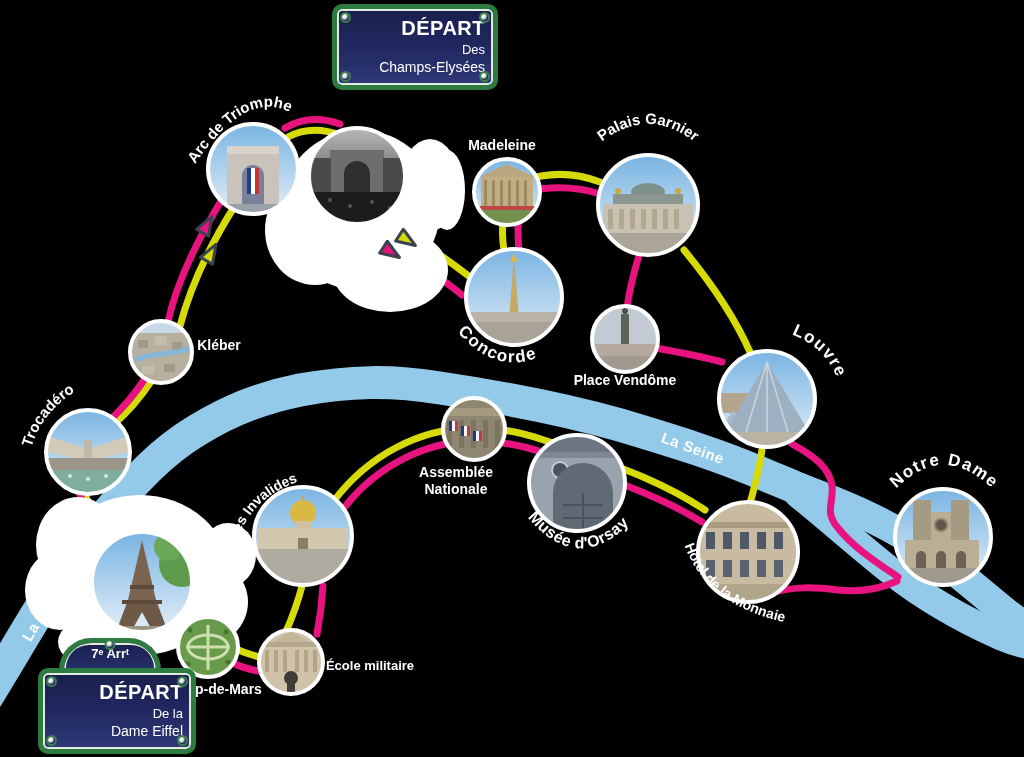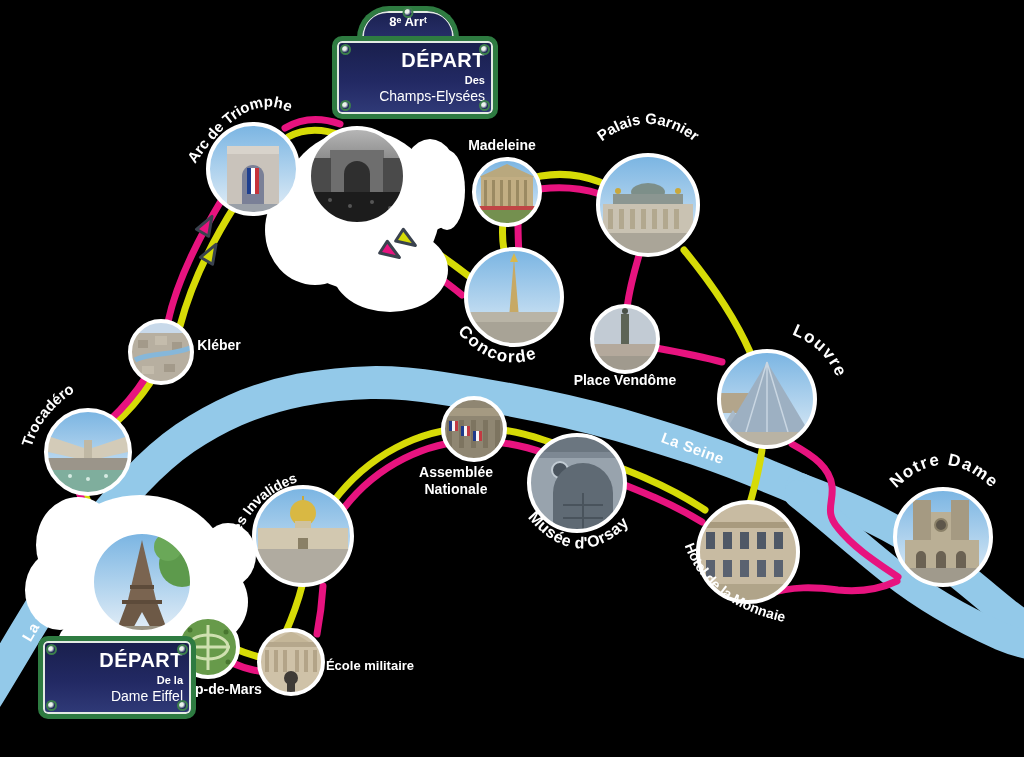--- a/index.html
+++ b/index.html
@@ -482,10 +482,6 @@
 </svg>
 
 <div class="sign sign-champs">
-  <div class="sign-arch">
-    <span class="screw arch-top"></span>
-    <span>8ᵉ Arrᵗ</span>
-  </div>
   <div class="sign-plate">
     <span class="screw tl"></span>
     <span class="screw tr"></span>

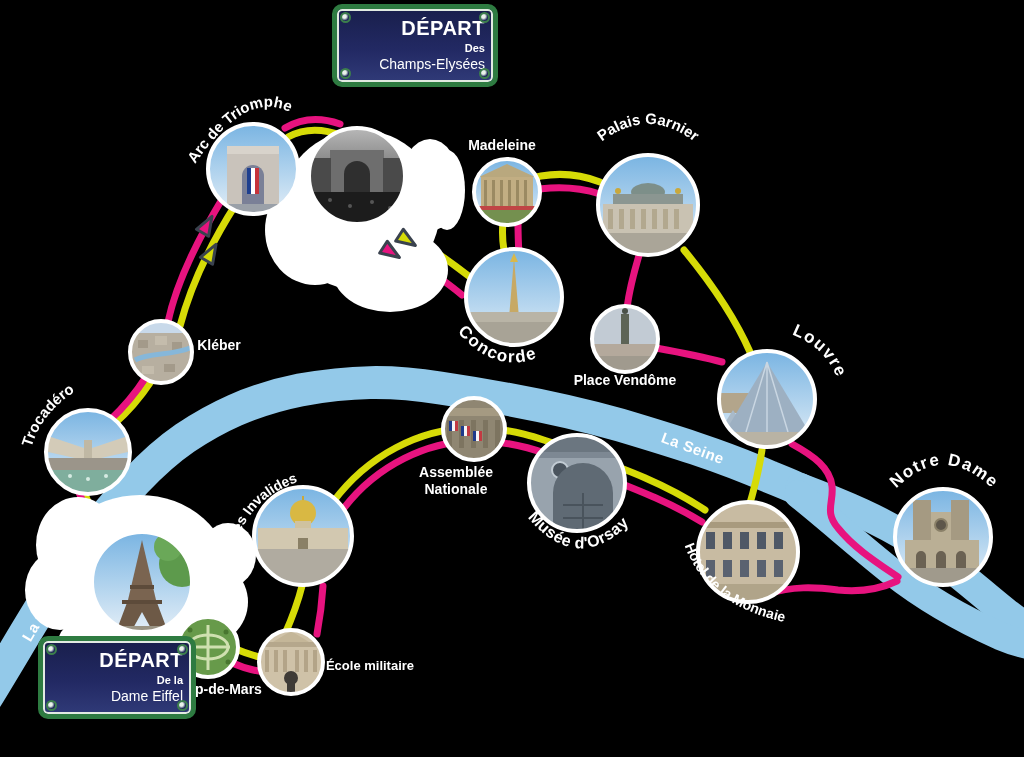--- a/index.html
+++ b/index.html
@@ -35,7 +35,7 @@
     box-shadow:inset 0 0 0 2px #e2ebe2;
     color:#fff;text-align:right;padding:8px 8px 10px;margin-top:-2px;margin-left:14px;}
   .sign-title{font-size:20px;font-weight:bold;letter-spacing:.5px;line-height:1.1;}
-  .sign-line1{font-size:11px;font-weight:bold;margin-top:3px;}
+  .sign-line1{font-size:13px;font-weight:normal;margin-top:3px;}
   .sign-line2{font-size:14px;font-weight:normal;margin-top:2px;}
   .screw{position:absolute;width:11px;height:11px;border-radius:50%;box-sizing:border-box;
     background:radial-gradient(circle at 35% 35%,#eaf3ea 0 28%,#222a5c 65%);

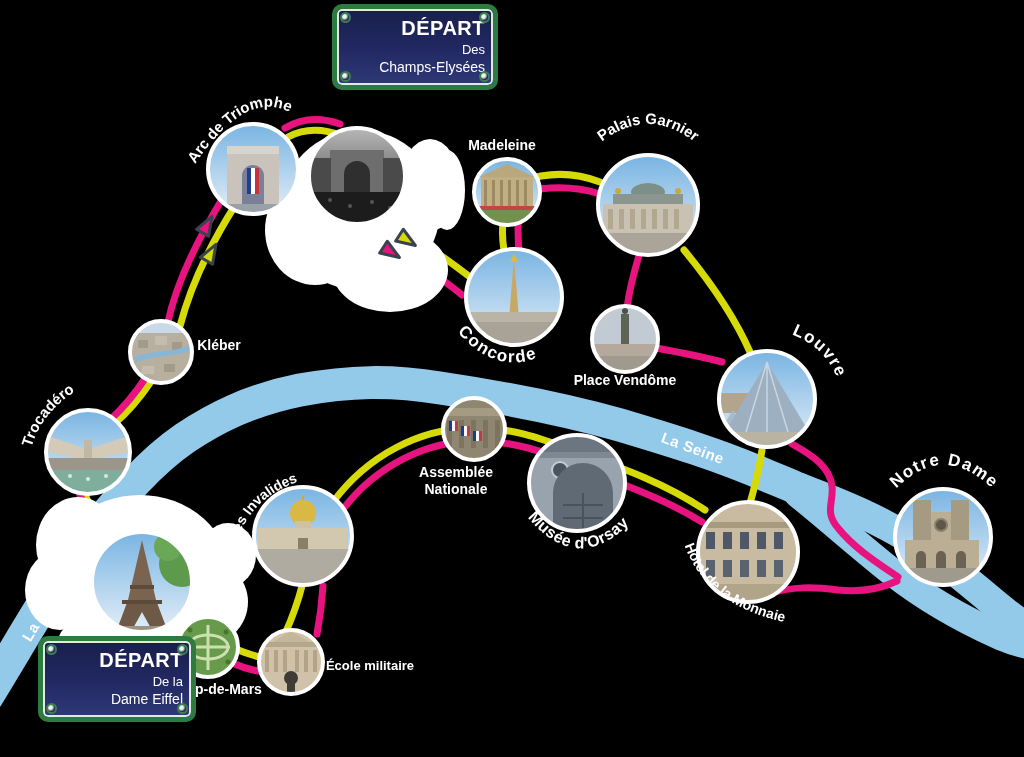--- a/index.html
+++ b/index.html
@@ -494,6 +494,10 @@
 </div>
 
 <div class="sign sign-eiffel">
+  <div class="sign-arch">
+    <span class="screw arch-top"></span>
+    <span>7ᵉ Arrᵗ</span>
+  </div>
   <div class="sign-plate">
     <span class="screw tl"></span>
     <span class="screw tr"></span>

